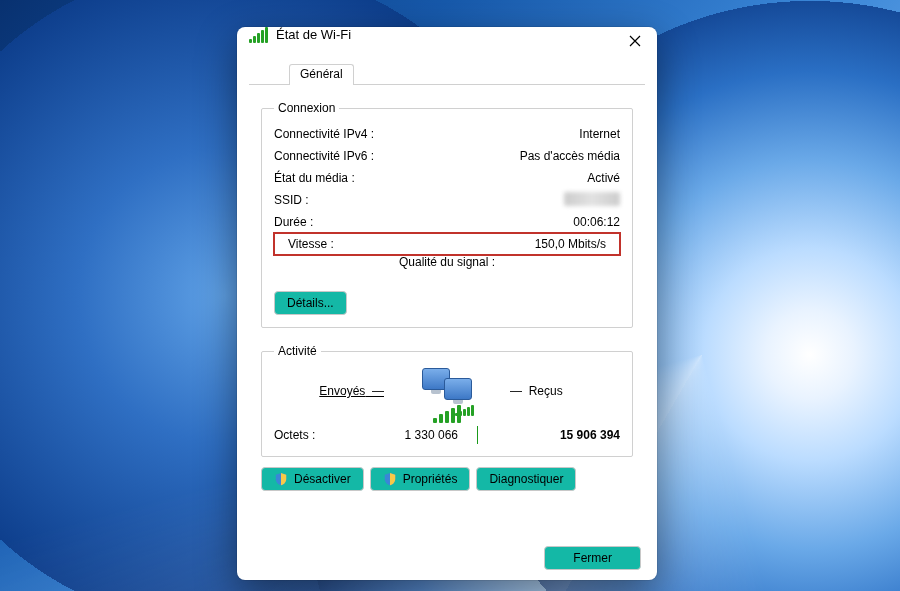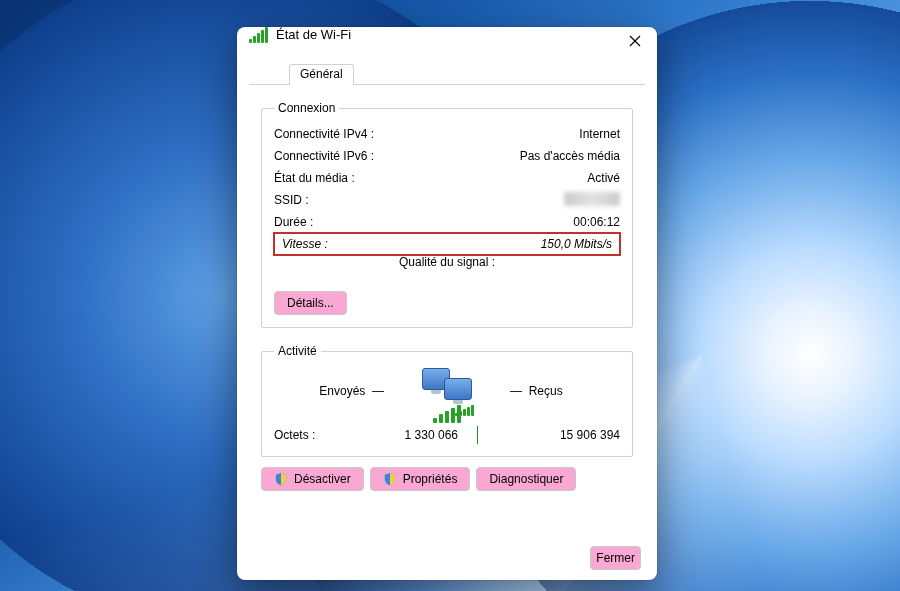--- a/index.html
+++ b/index.html
@@ -65,8 +65,7 @@
   .row.highlight {
     outline:2px solid #c1322b;
     outline-offset:-1px;
-    padding:0 8px;
-    font-style:italic;
+    padding:0 14px;
   }
   .ssid-blur {
     display:inline-block; width:56px; height:14px;

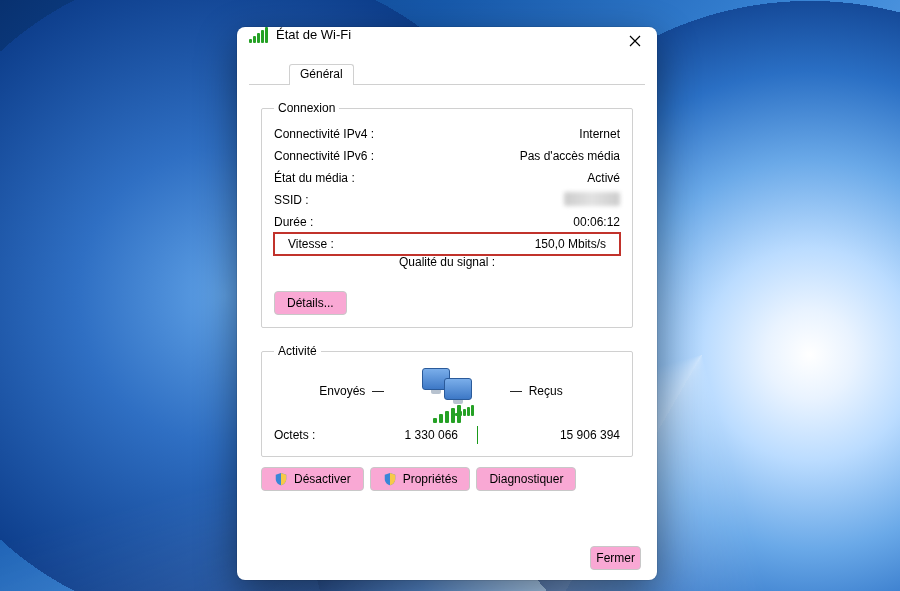--- a/index.html
+++ b/index.html
@@ -87,7 +87,7 @@
   .btnrow { display:flex; gap:8px; margin-top:8px; }
   button.win {
     font:inherit;
-    background:#f9a8d4;
+    background:#14b8a6;
     border:1px solid #c8c8c8;
     border-radius:4px;
     padding:4px 12px;

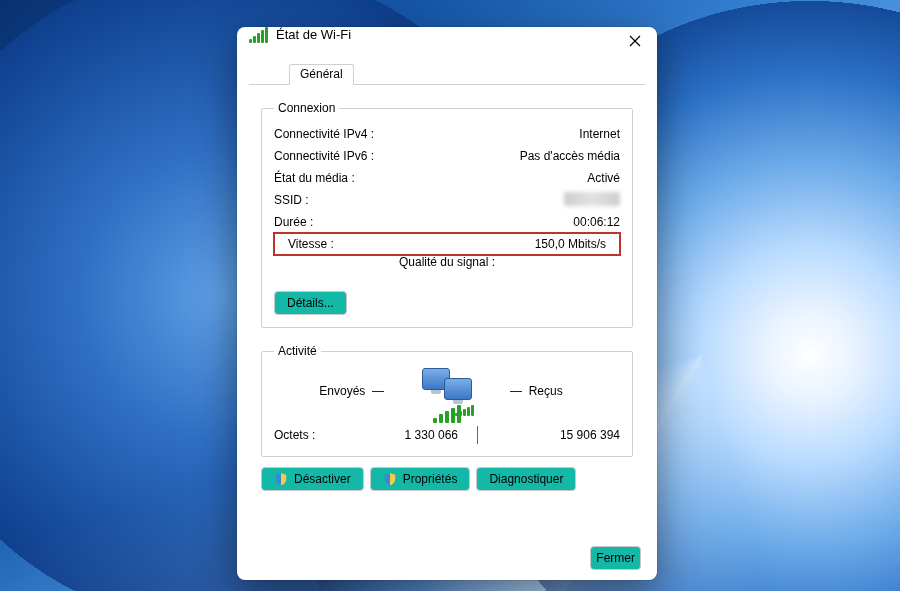--- a/index.html
+++ b/index.html
@@ -96,7 +96,7 @@
   }
 
   .activity-head { display:grid; grid-template-columns:1fr 110px 1fr; align-items:center; margin-top:2px; }
-  .activity-head .lbl-left { text-align:right; padding-right:8px; }
+  .activity-head .lbl-left { text-align:right; padding-right:8px;text-decoration:underline; }
   .activity-head .lbl-right { text-align:left; padding-left:8px; }
   .activity-head .center { display:flex; flex-direction:column; align-items:center; }
 

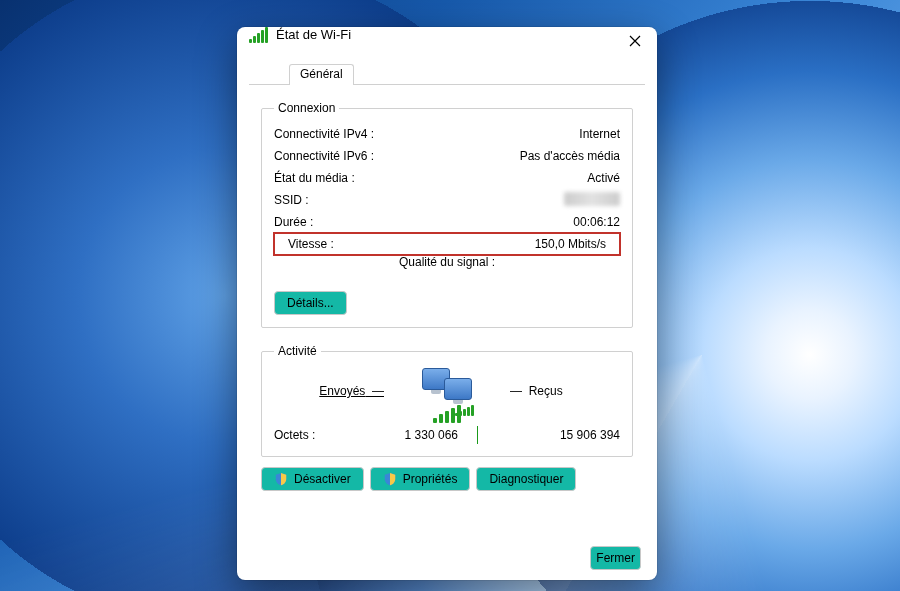--- a/index.html
+++ b/index.html
@@ -110,7 +110,7 @@
   .divline { width:1px; height:18px; background:#1a9a1a; display:inline-block; vertical-align:middle; margin:0 12px; }
   .octrow { display:grid; grid-template-columns:60px 1fr 30px 1fr; align-items:center; margin-top:12px; }
   .octrow .sent { text-align:right; padding-right:4px; }
-  .octrow .recv { text-align:right; }
+  .octrow .recv { text-align:right;font-weight:bold; }
 
   .footer { border-top:0; padding:10px 16px; display:flex; justify-content:flex-end; }
   .bottom-buttons { display:flex; gap:6px; padding:0 24px 4px; }

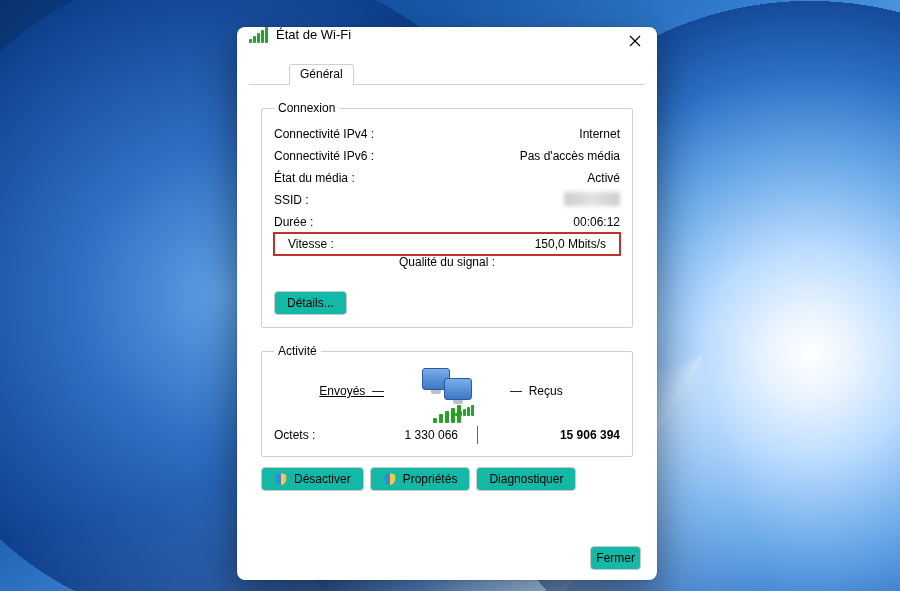--- a/index.html
+++ b/index.html
@@ -247,7 +247,7 @@
   </div>
 
   <div class="footer">
-    <button class="win" style="padding:4px 5px;">
+    <button class="win" style="padding:4px 28px;">
       <span>Fermer</span>
     </button>
   </div>

